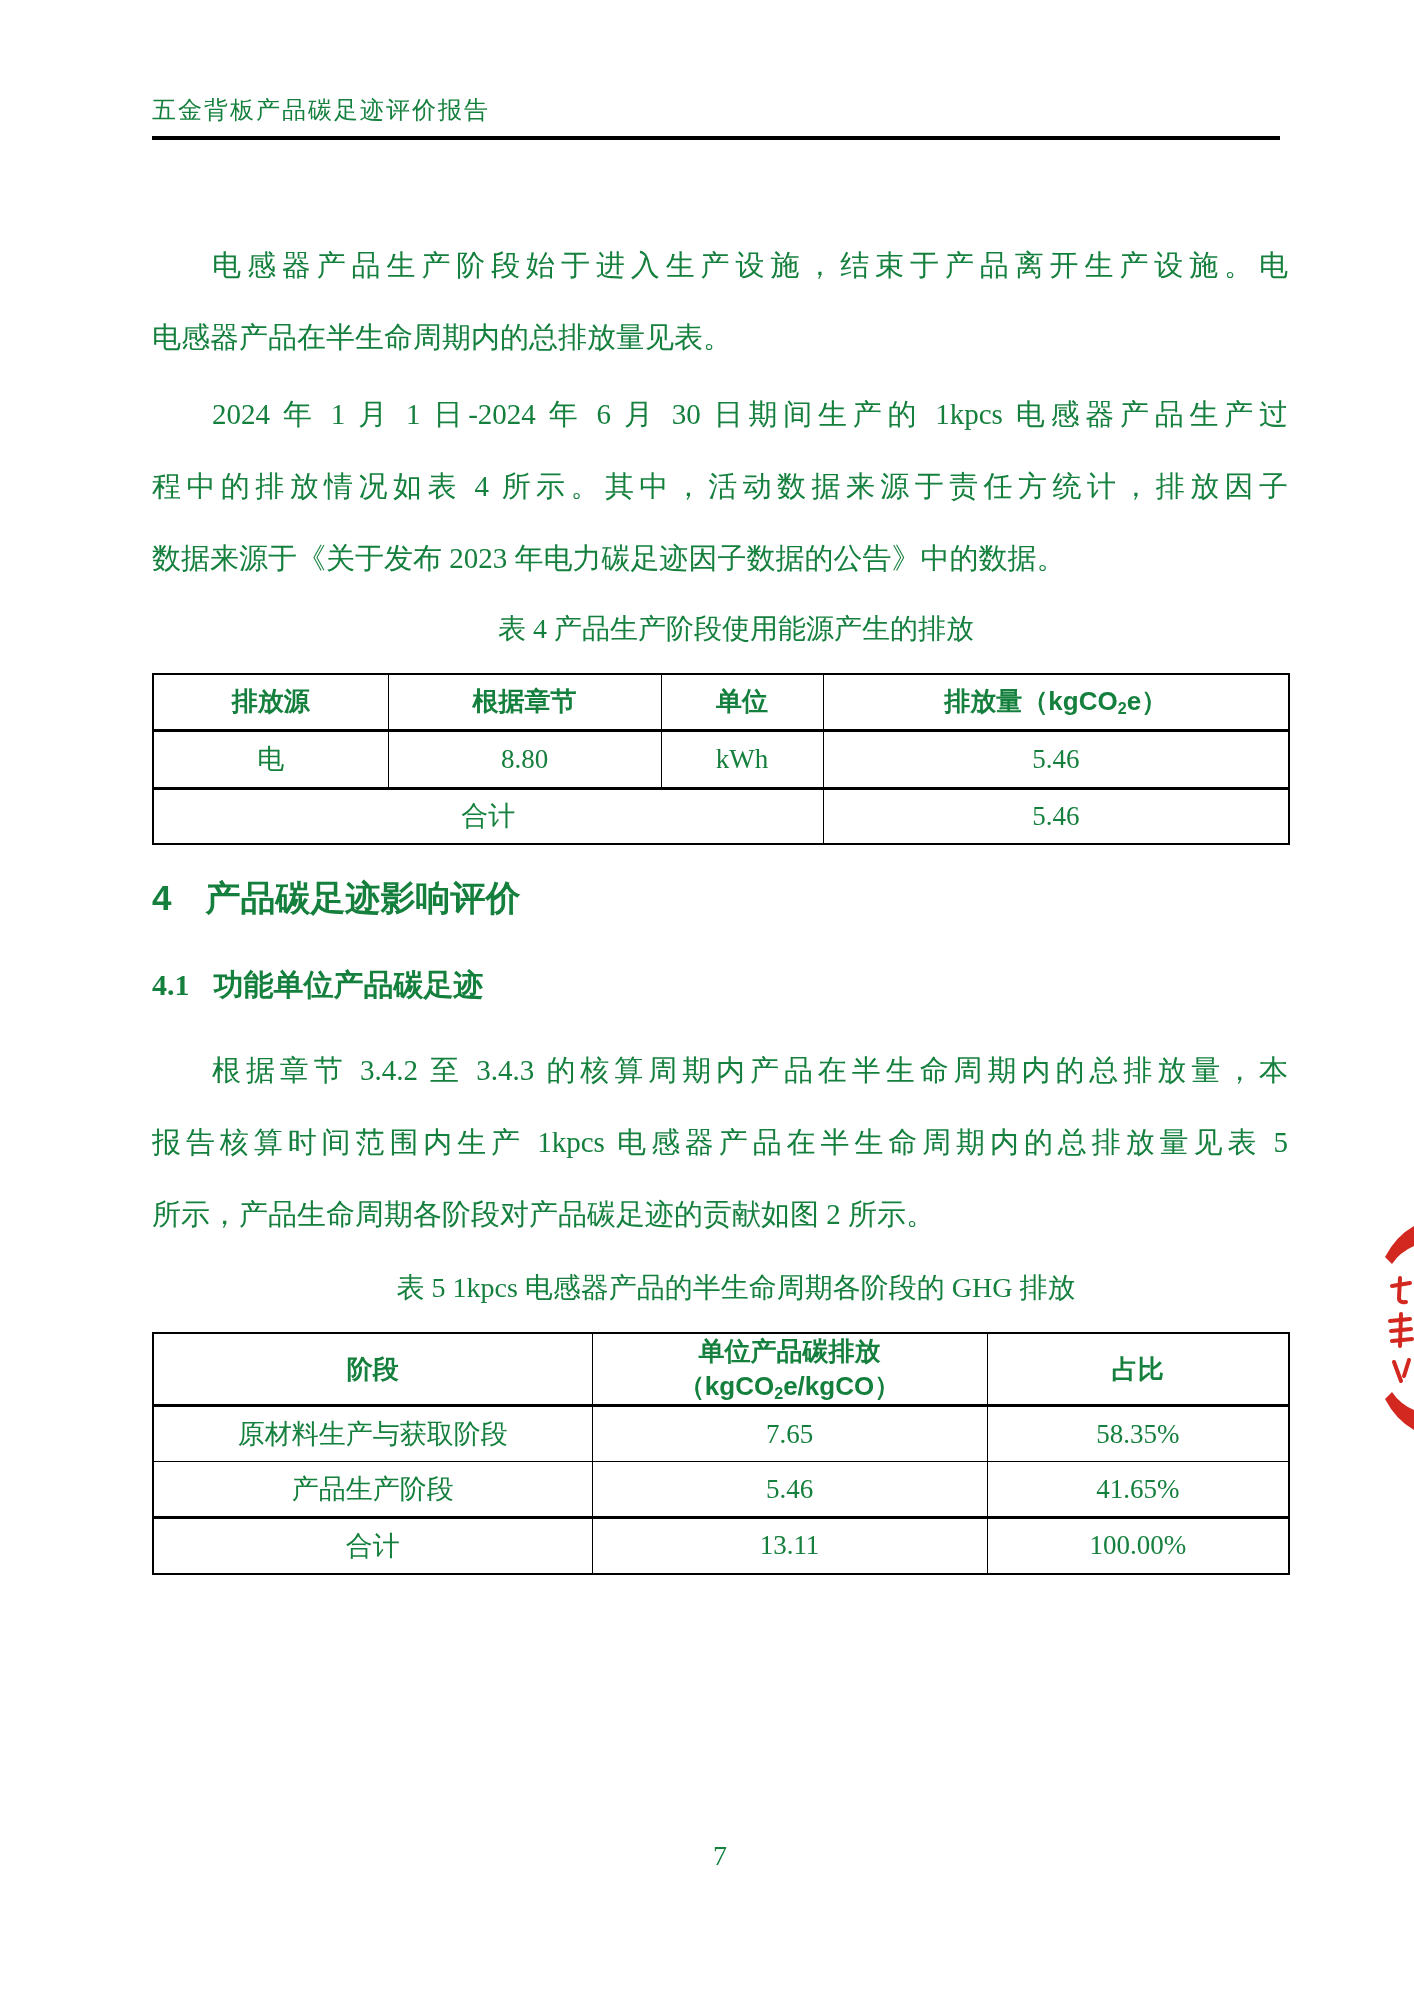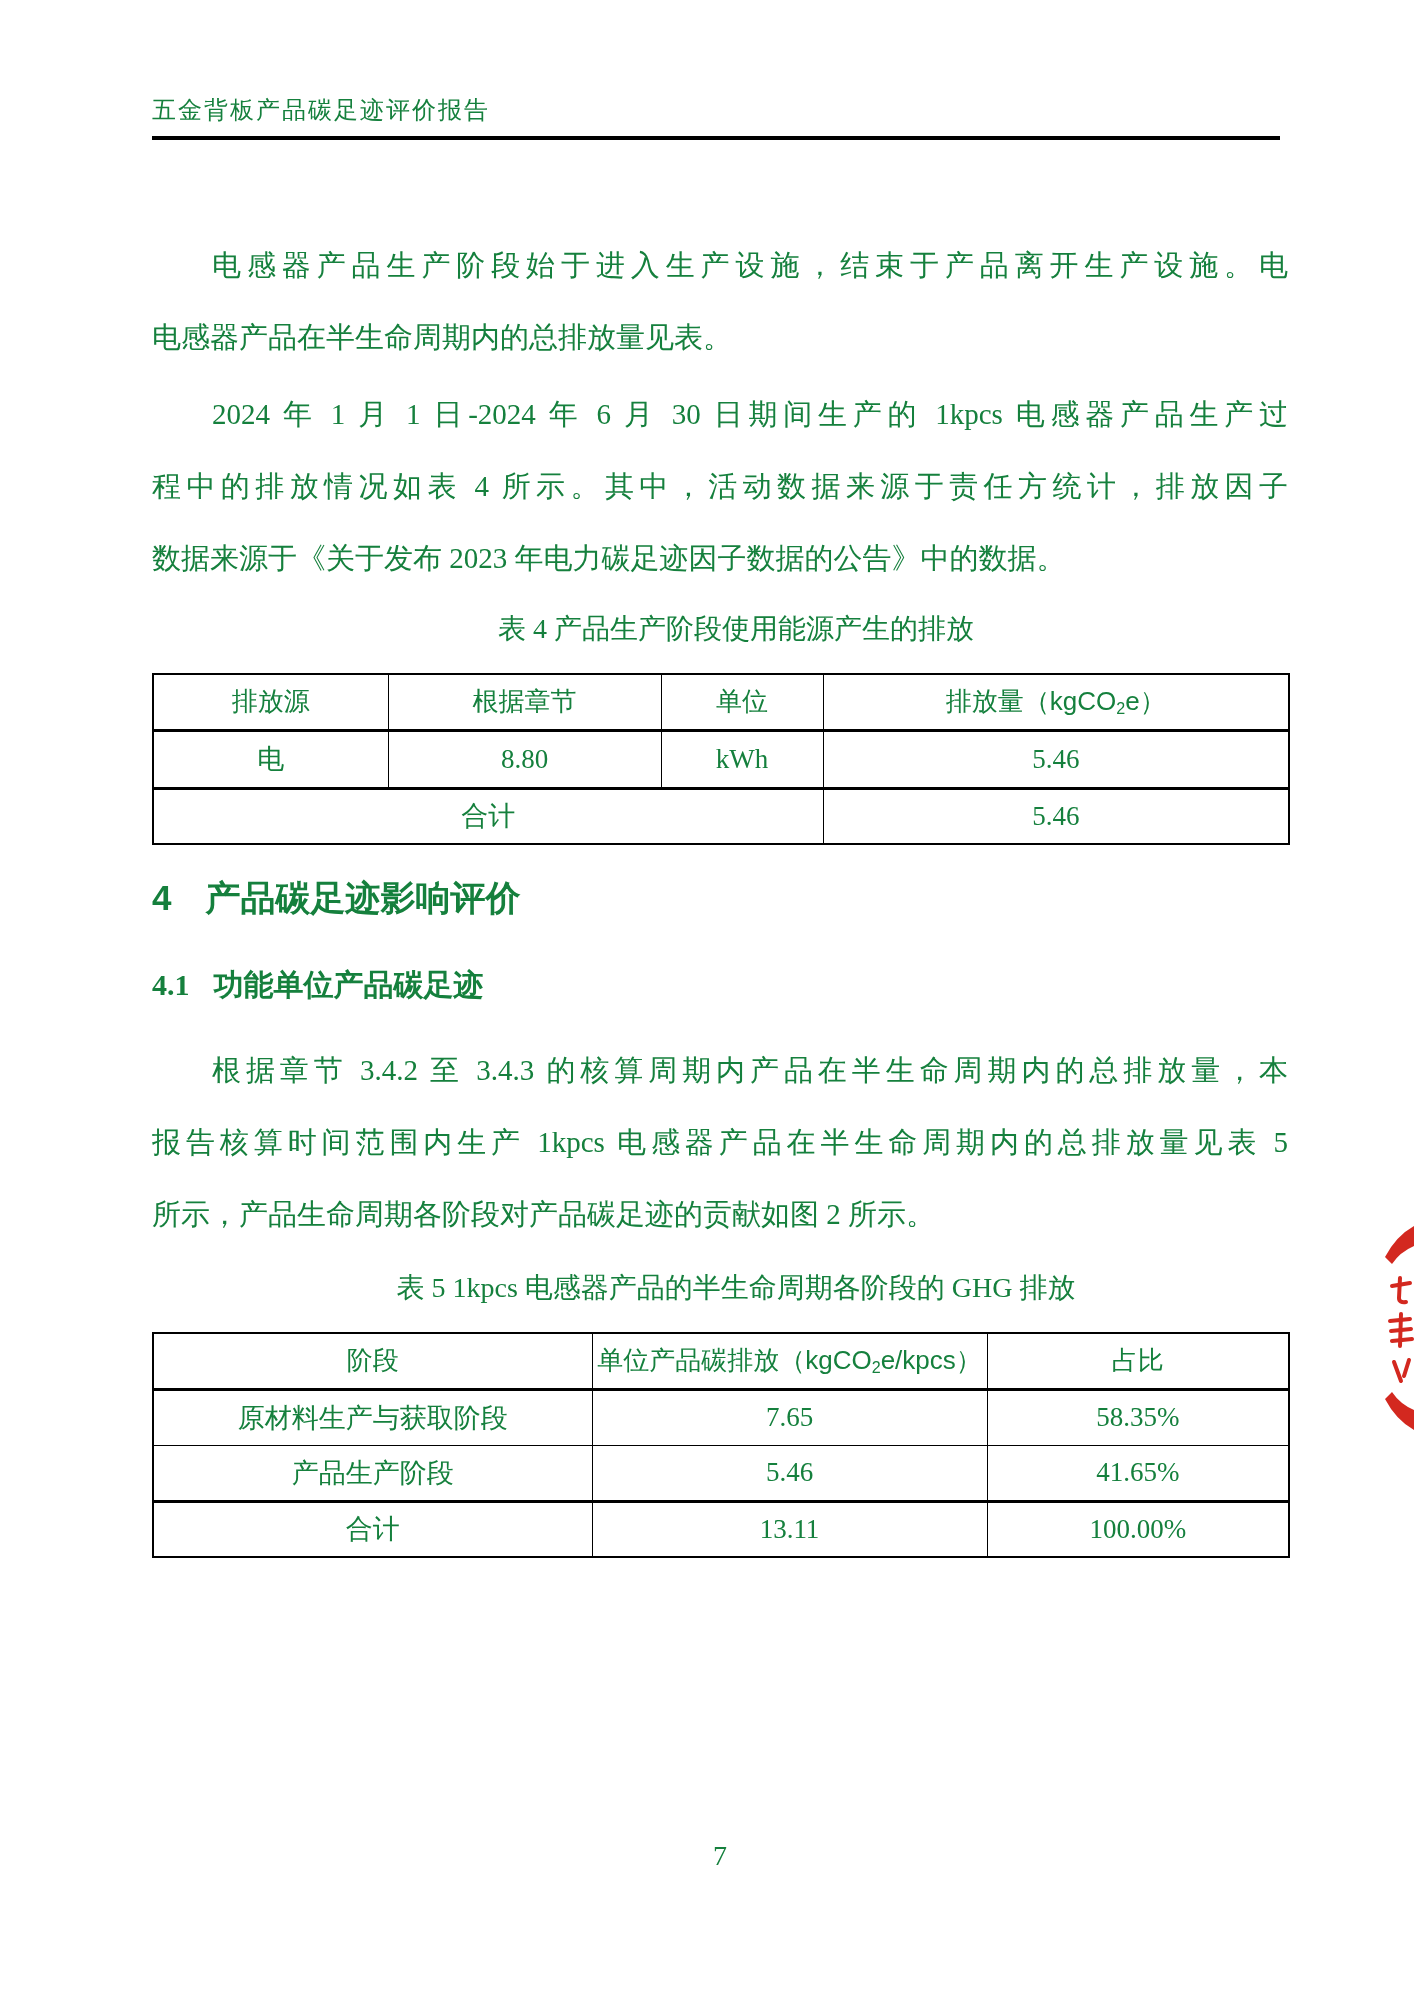--- a/index.html
+++ b/index.html
@@ -63,7 +63,7 @@
   }
   table.doc tr.outline-top td, table.doc tr.outline-top th{border-top:2px solid #000;}
   table.doc th{
-    font-weight:400;
+    font-weight:700;
     font-family:"Liberation Sans","DejaVu Sans","Liberation Serif",serif;
     font-size:26px;
   }

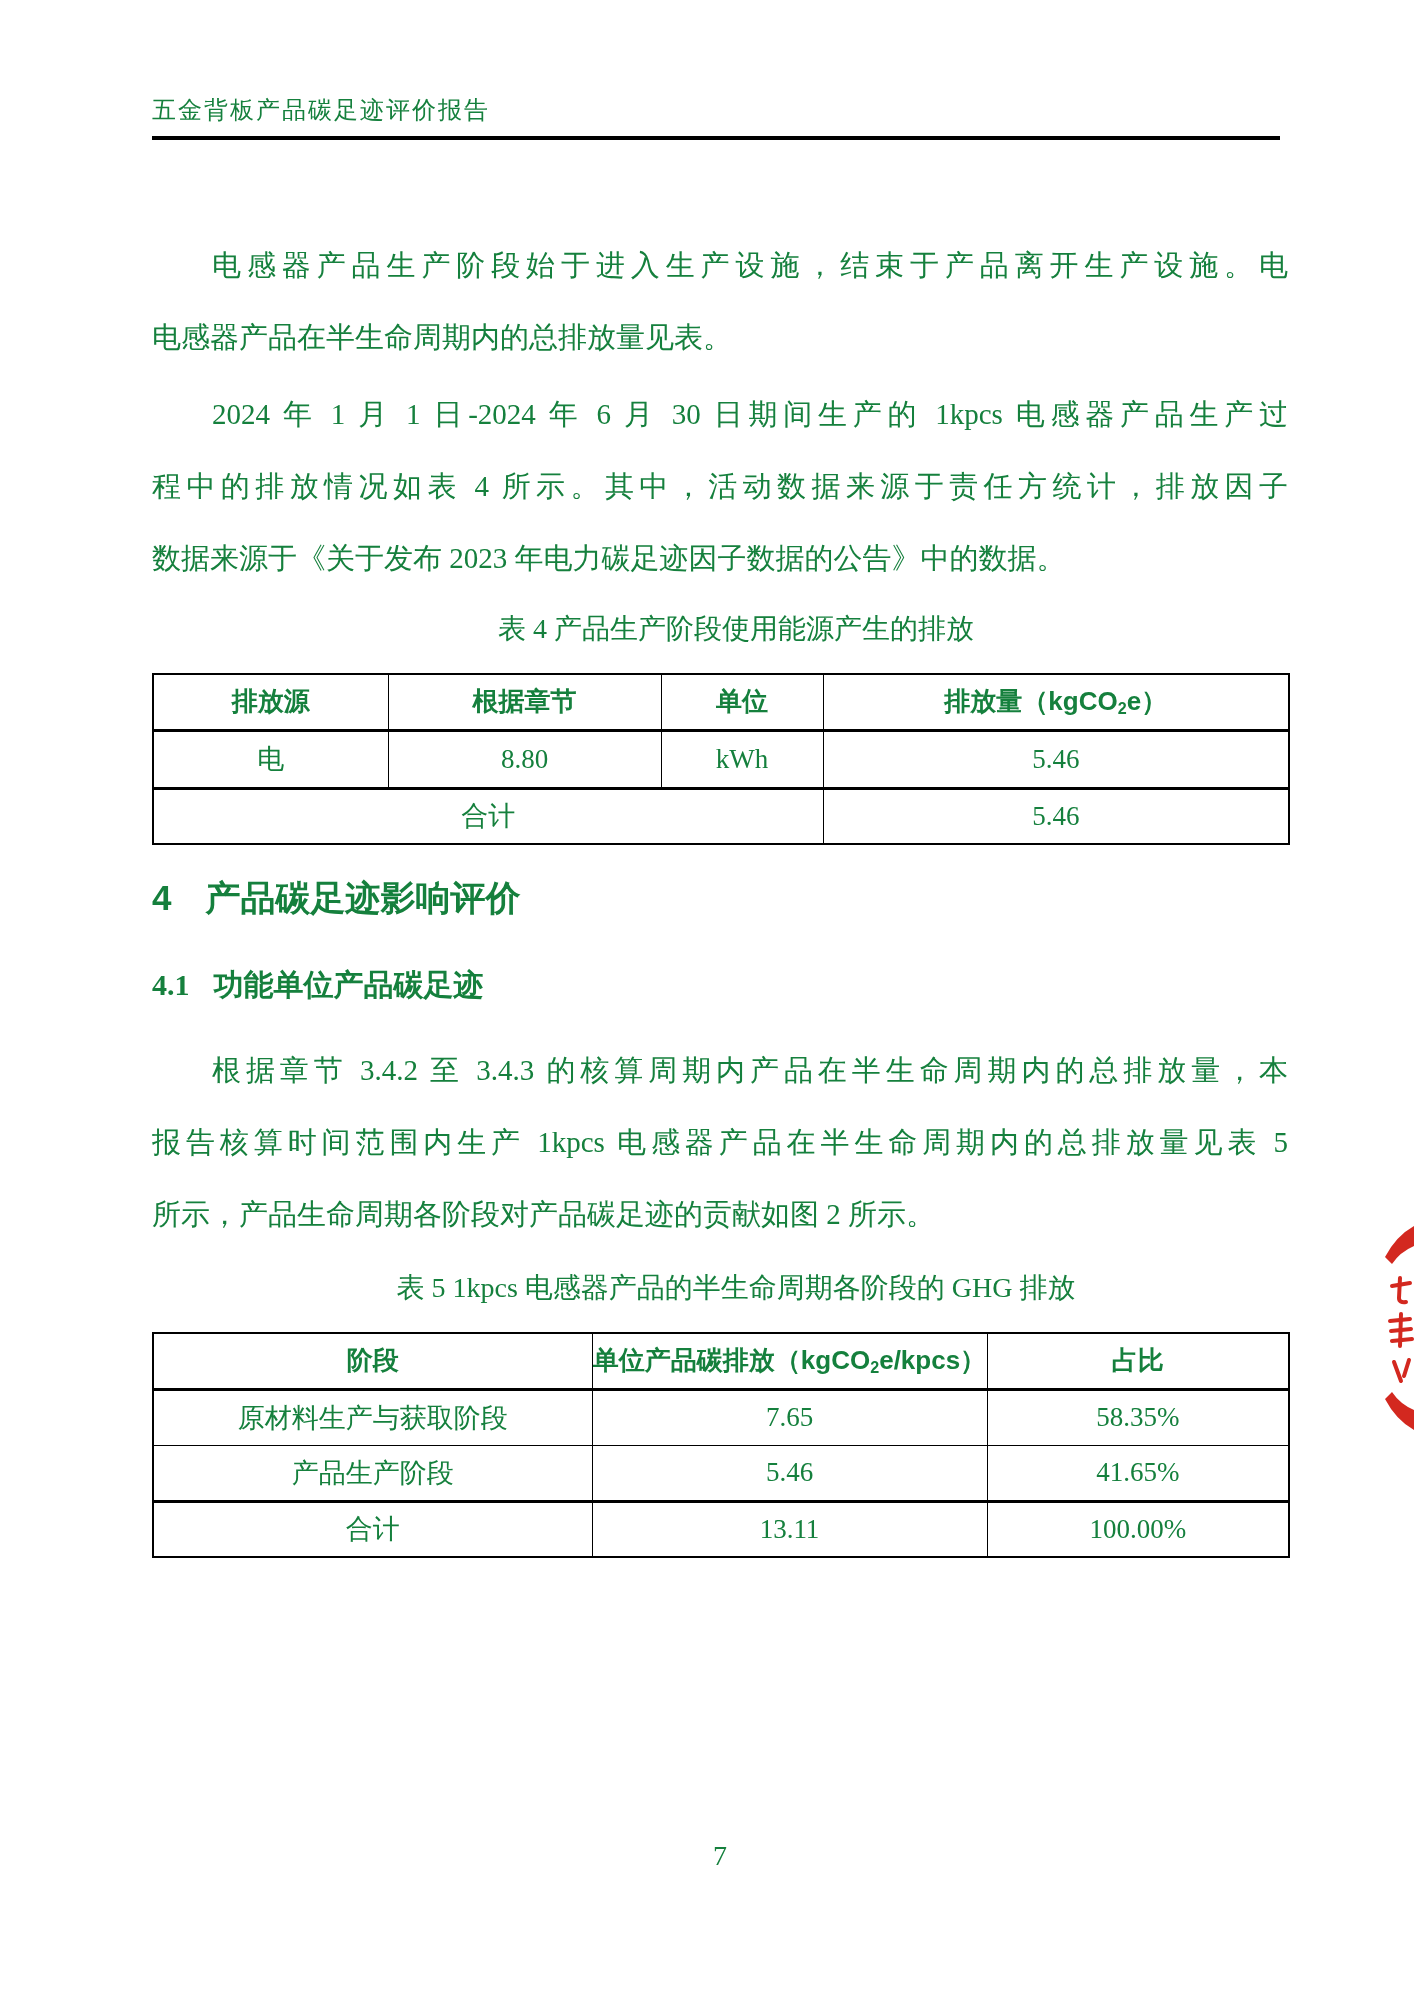--- a/index.html
+++ b/index.html
@@ -162,7 +162,7 @@
     <tbody>
       <tr class="outline-top">
         <th class="thick-bottom">阶段</th>
-        <th class="thick-bottom"><span>单位产品碳排放（kgCO</span><span class="subscript">2</span><span>e/kpcs）</span></th>
+        <th class="thick-bottom"><span>单位产品碳排放（kgCO</span><span class="subscript">2</span><span>e/kgCO）</span></th>
         <th class="thick-bottom">占比</th>
       </tr>
       <tr>

